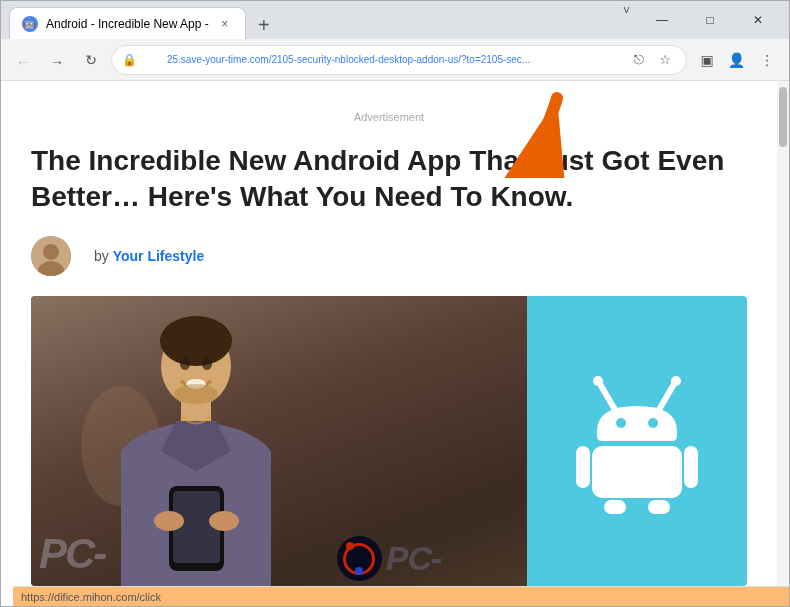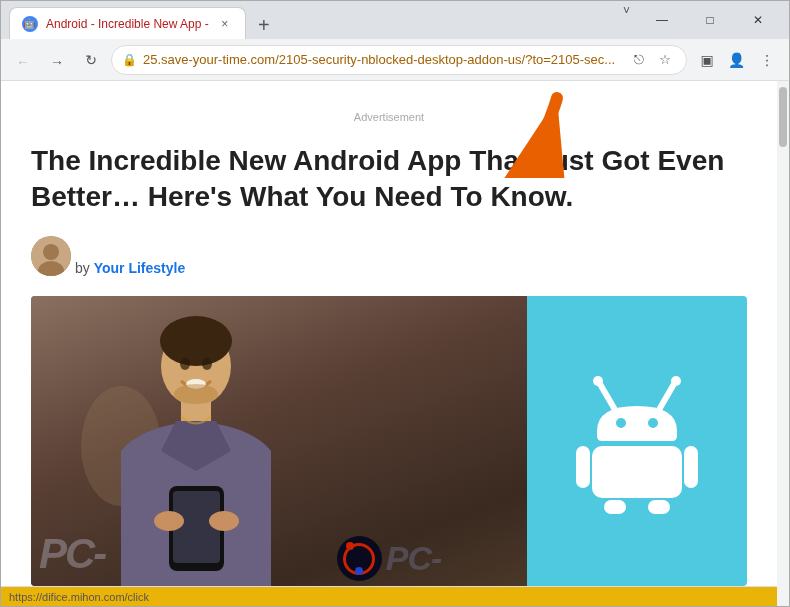--- a/index.html
+++ b/index.html
@@ -65,7 +65,7 @@
 
     .tab-title {
       font-size: 12px;
-      color: #b91c1c;
+      color: #000000;
       white-space: nowrap;
       overflow: hidden;
       text-overflow: ellipsis;

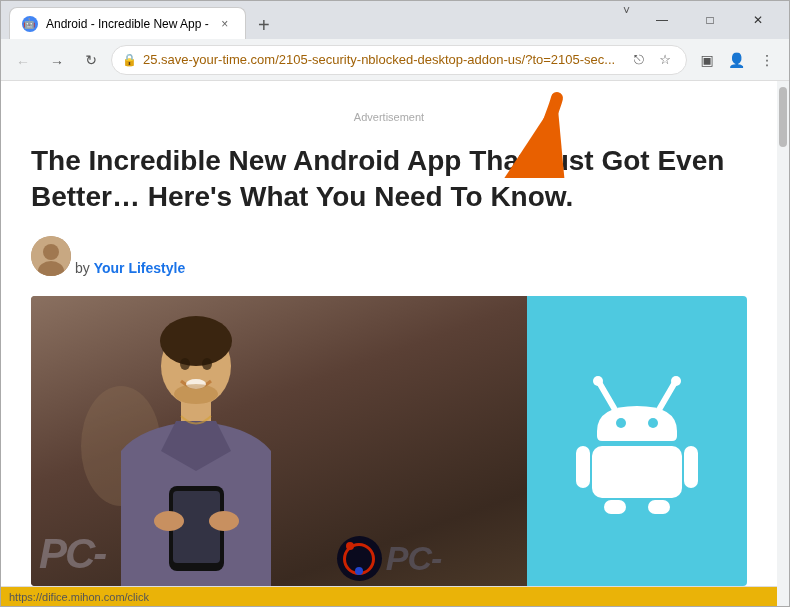--- a/index.html
+++ b/index.html
@@ -158,12 +158,13 @@
     }
 
     .address-text {
-      font-size: 13px;
-      color: #a16207;
+      font-size: 10px;
+      color: #3b82f6;
       flex: 1;
       white-space: nowrap;
       overflow: hidden;
       text-overflow: ellipsis;
+      margin-left: 24px;
     }
 
     .address-actions {

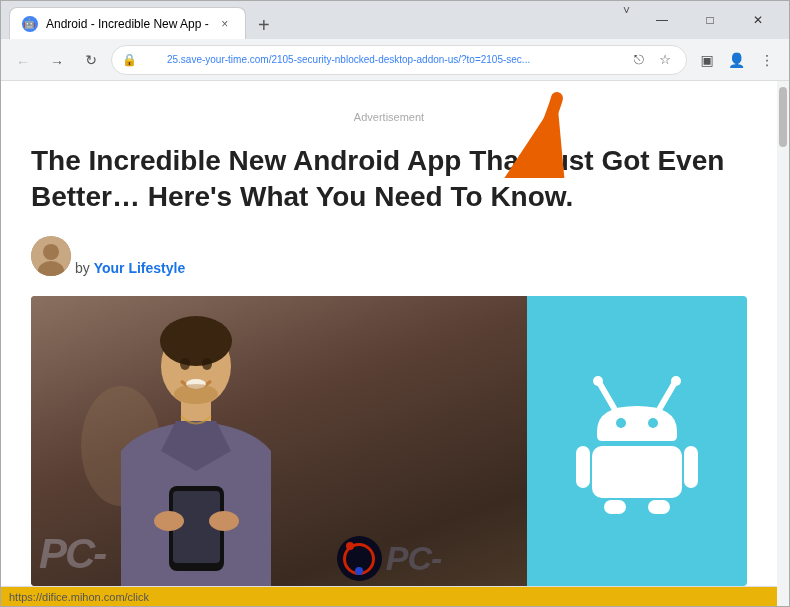--- a/index.html
+++ b/index.html
@@ -229,8 +229,8 @@
 
     .author-area {
       display: flex;
-      align-items: flex-end;
-      gap: 4px;
+      align-items: center;
+      gap: 23px;
       margin-bottom: 20px;
     }
 

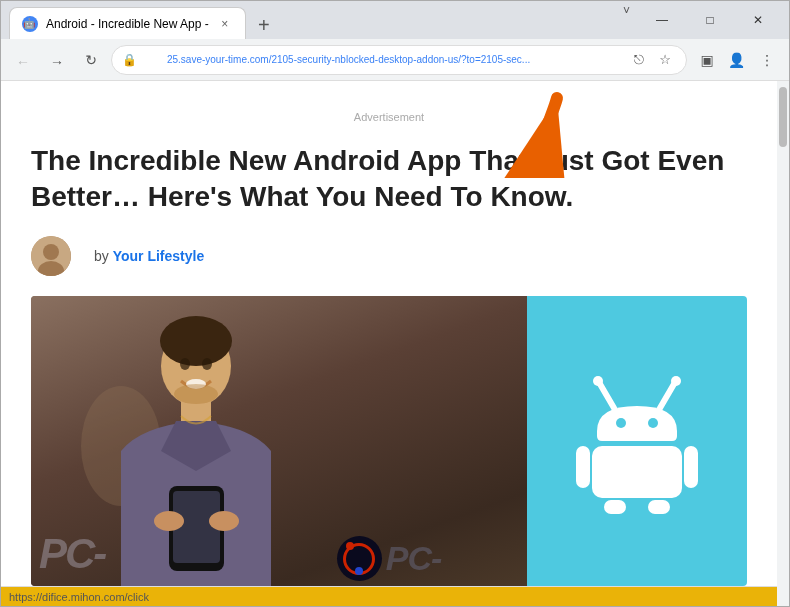--- a/index.html
+++ b/index.html
@@ -304,8 +304,8 @@
     .status-bar {
       position: absolute;
       bottom: 0;
-      left: 0;
-      background: #eab308;
+      left: 12px;
+      background: #fdba74;
       border-top: 1px solid #ddd;
       height: 20px;
       display: flex;

